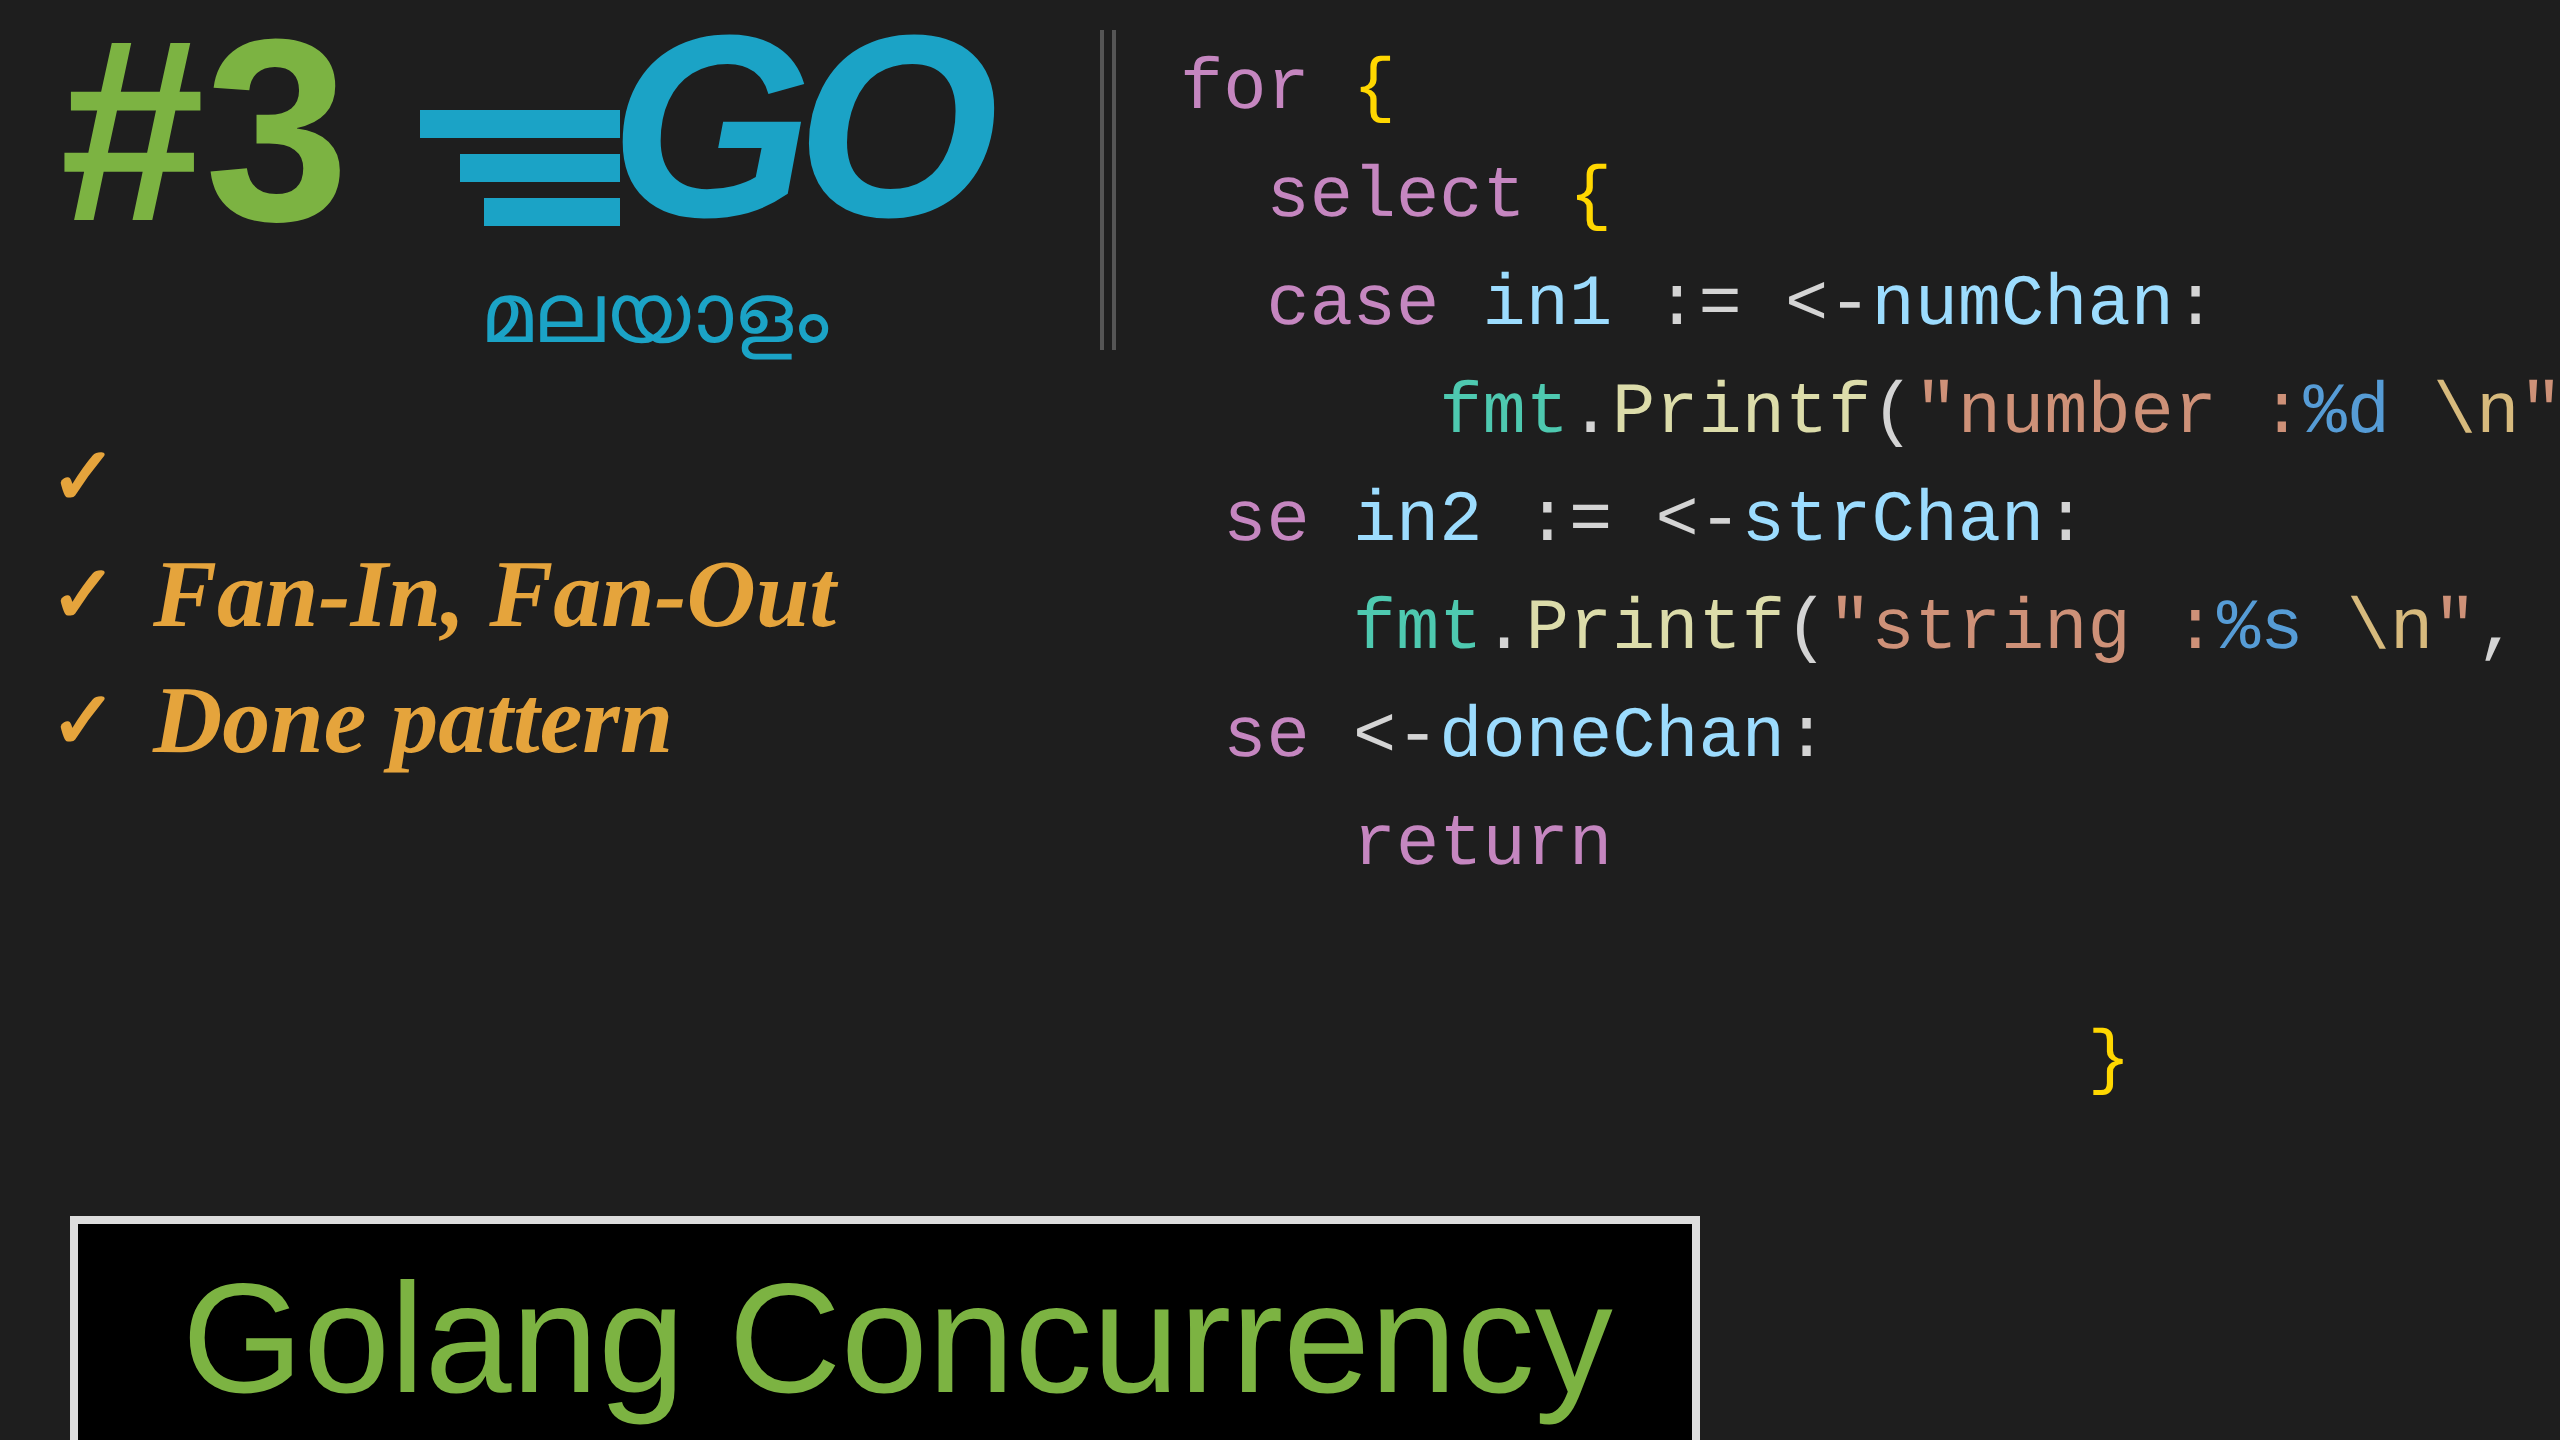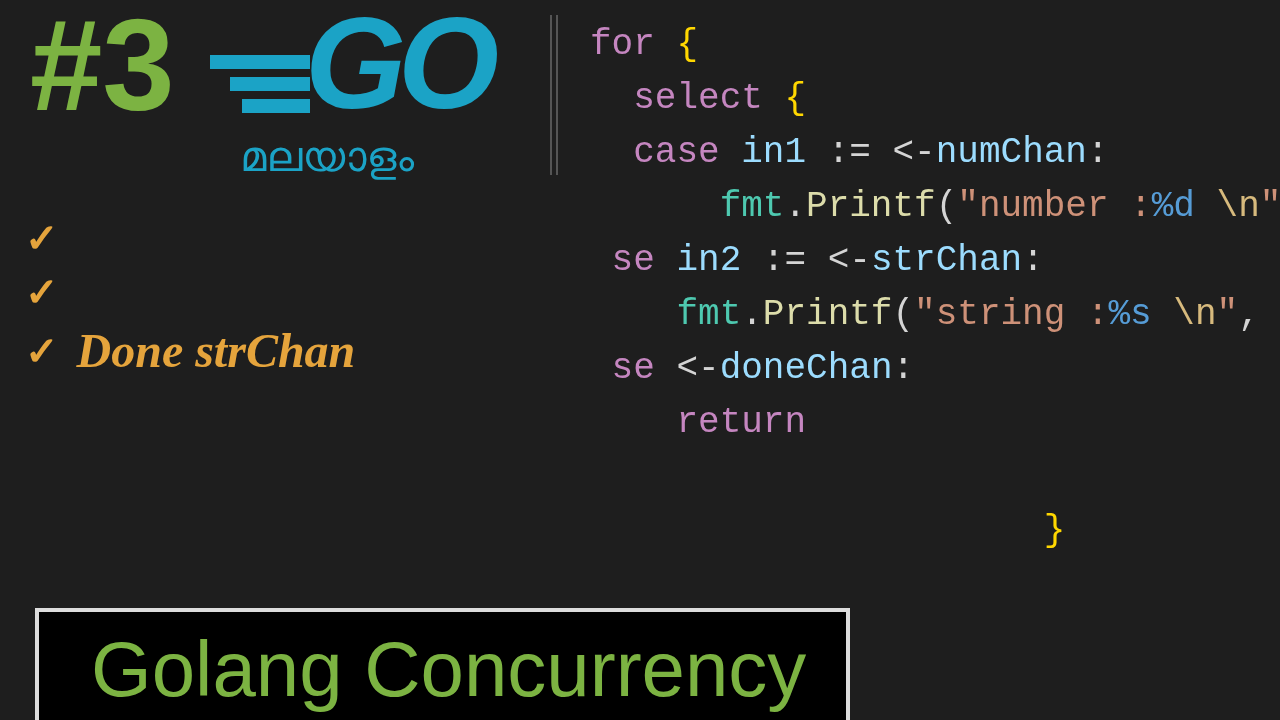--- a/index.html
+++ b/index.html
@@ -157,6 +157,7 @@
   </div>
   <div class="bullet-item">
     <span class="check">✓</span>
+    <span>Fan-In, Fan-Out</span>
   </div>
   <div class="bullet-item">
     <span class="check">✓</span>

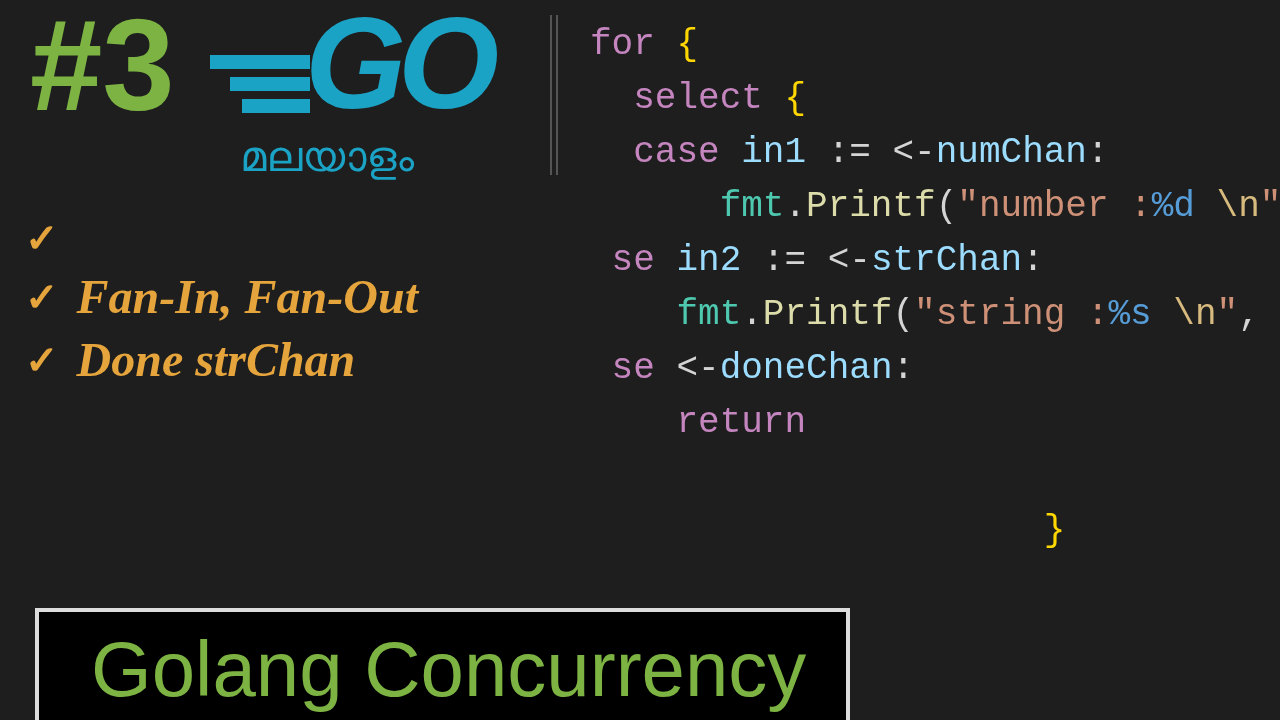--- a/index.html
+++ b/index.html
@@ -161,7 +161,7 @@
   </div>
   <div class="bullet-item">
     <span class="check">✓</span>
-    <span>Done strChan</span>
+    <span>Done pattern</span>
   </div>
 </div>
 

